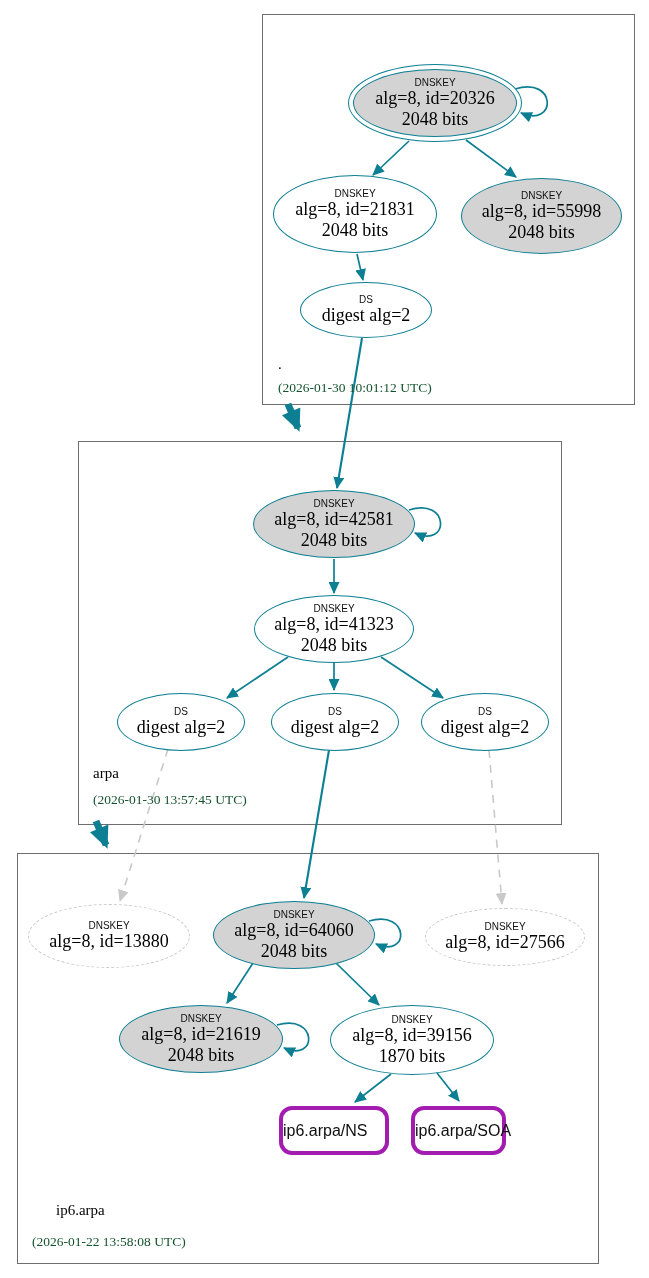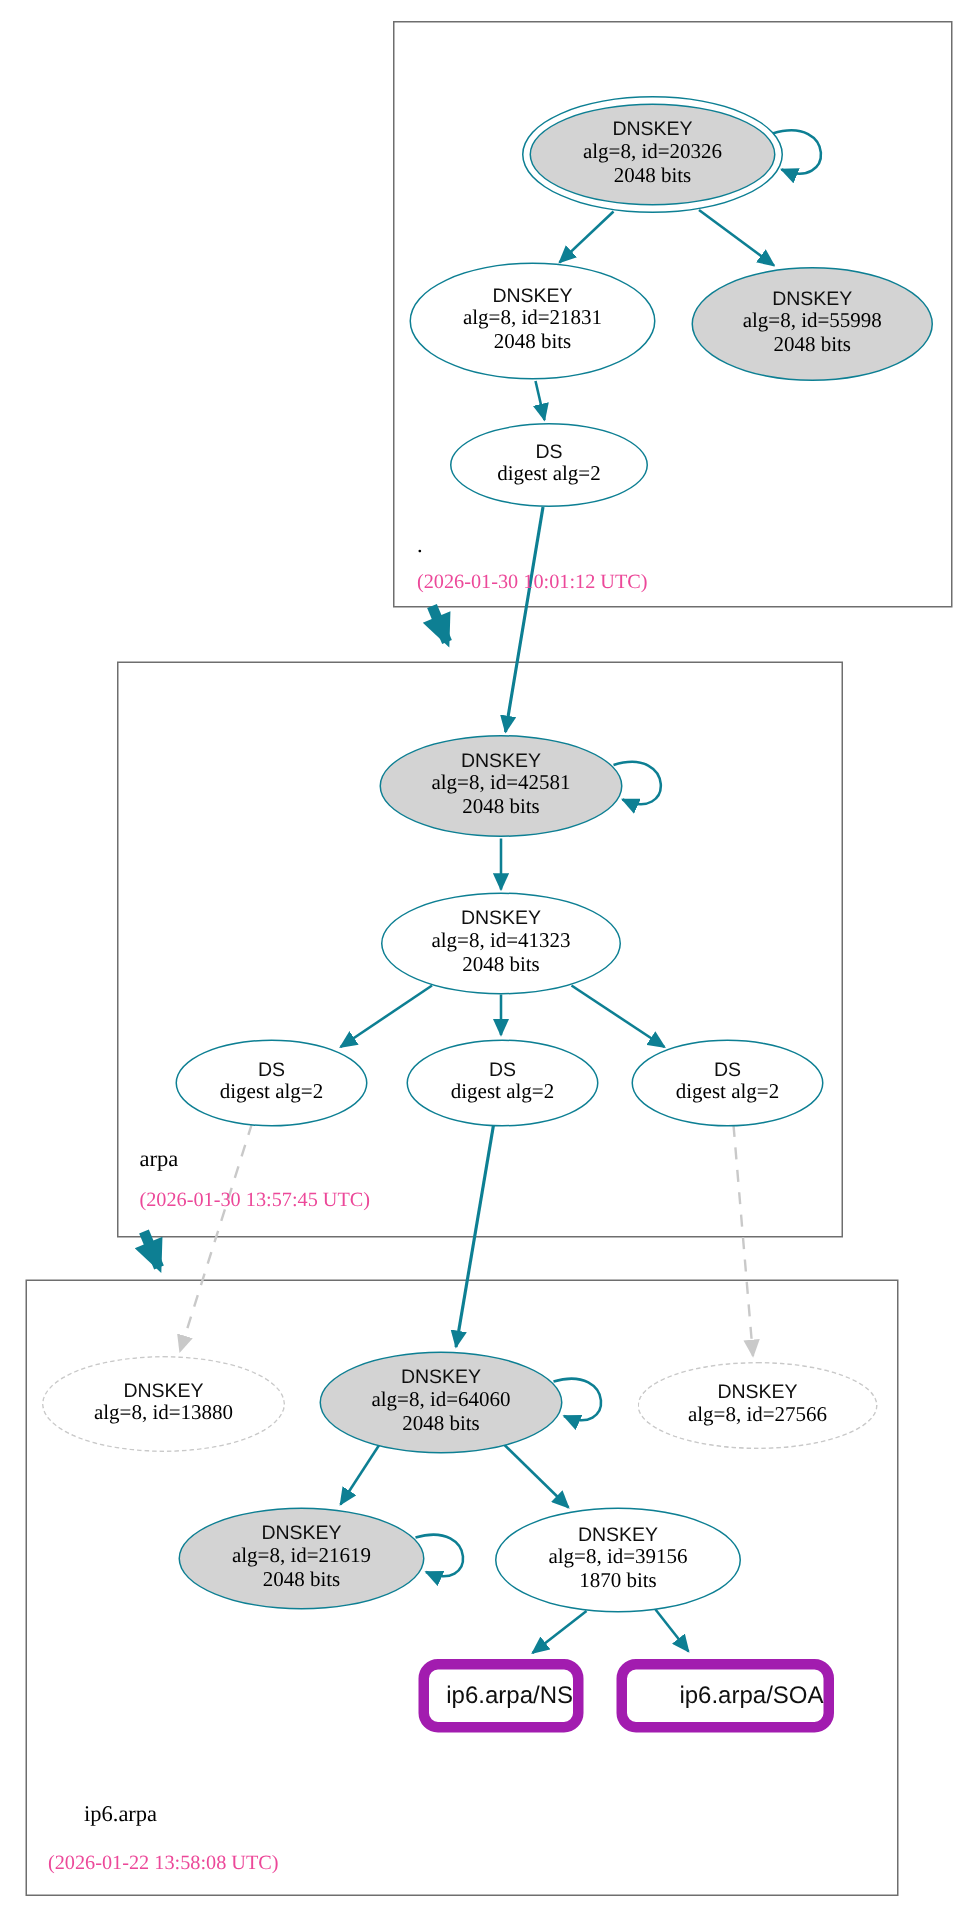--- a/index.html
+++ b/index.html
@@ -24,7 +24,7 @@
   }
   .node .t {
     position:relative; z-index:1;
-    font-family:"Liberation Sans", sans-serif; font-size:13px; color:#101010;
+    font-family:"Liberation Sans", sans-serif; font-size:10px; color:#101010;
   }
   .node .d {
     position:relative; z-index:1;

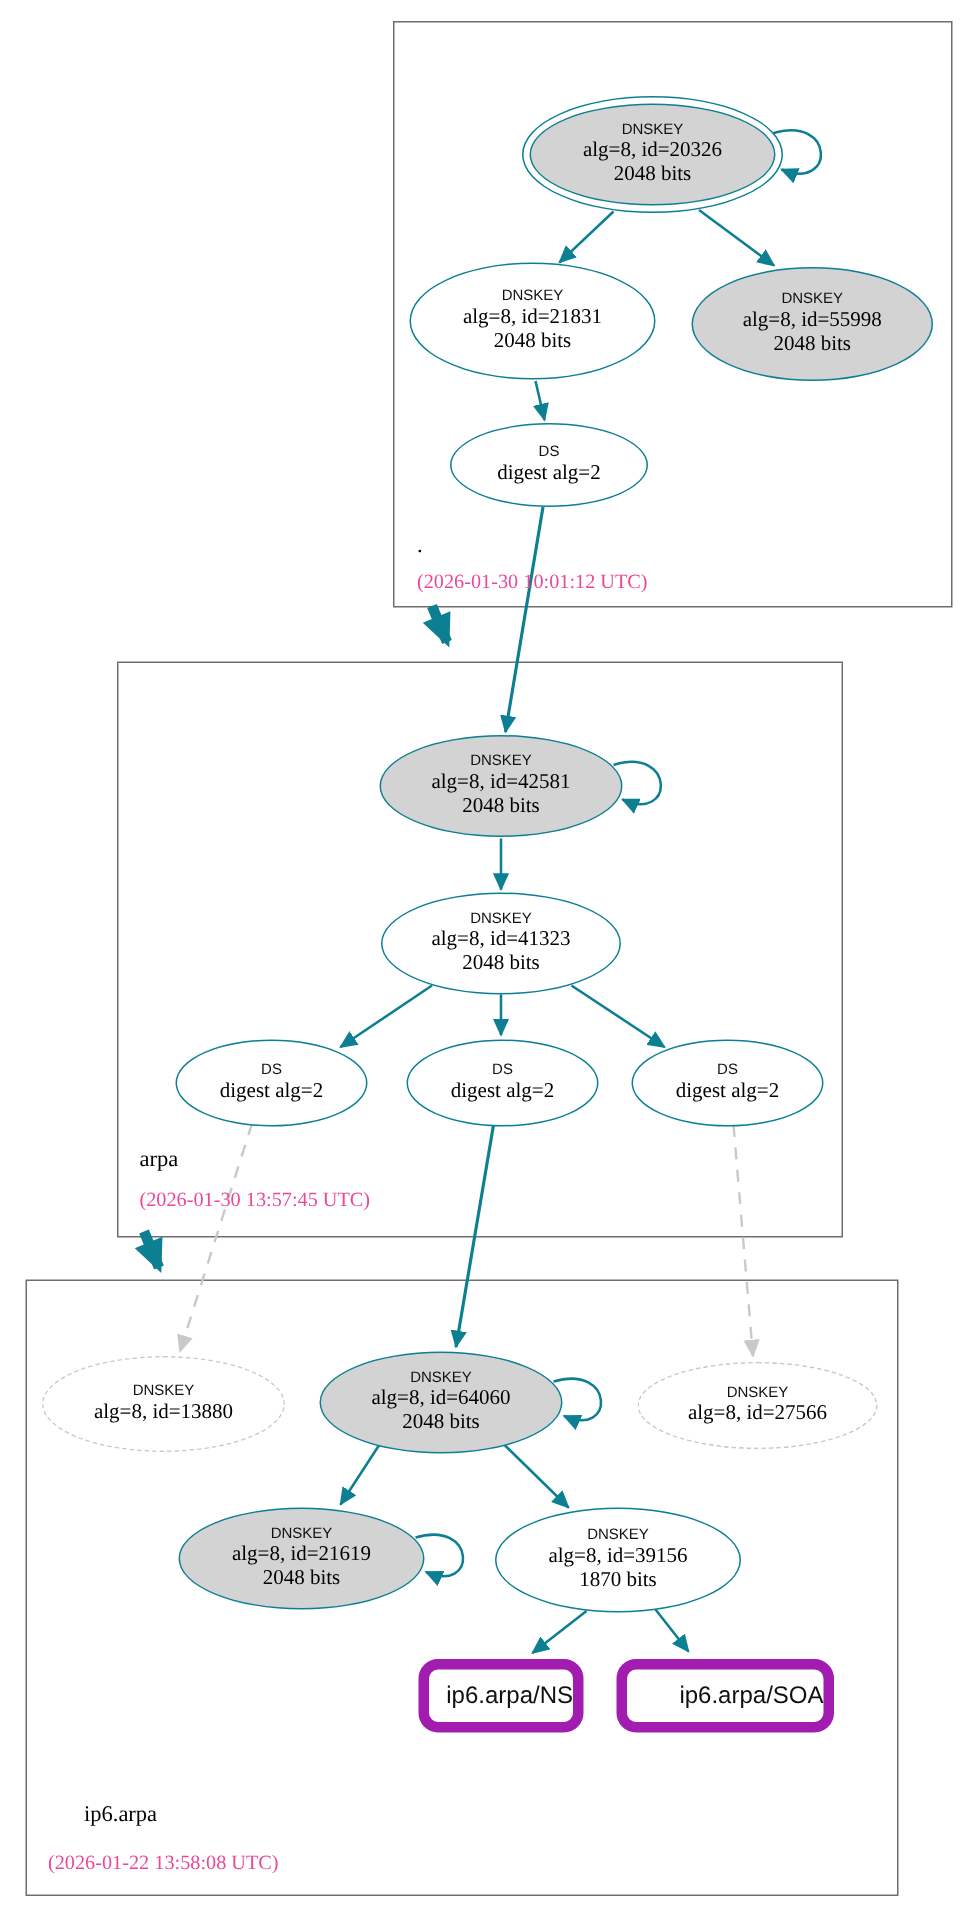--- a/index.html
+++ b/index.html
@@ -28,7 +28,7 @@
   }
   .node .d {
     position:relative; z-index:1;
-    font-family:"Liberation Serif", serif; font-size:14px; color:#000;
+    font-family:"Liberation Serif", serif; font-size:18px; color:#000;
   }
   .rrset {
     position:absolute; z-index:2; box-sizing:border-box;

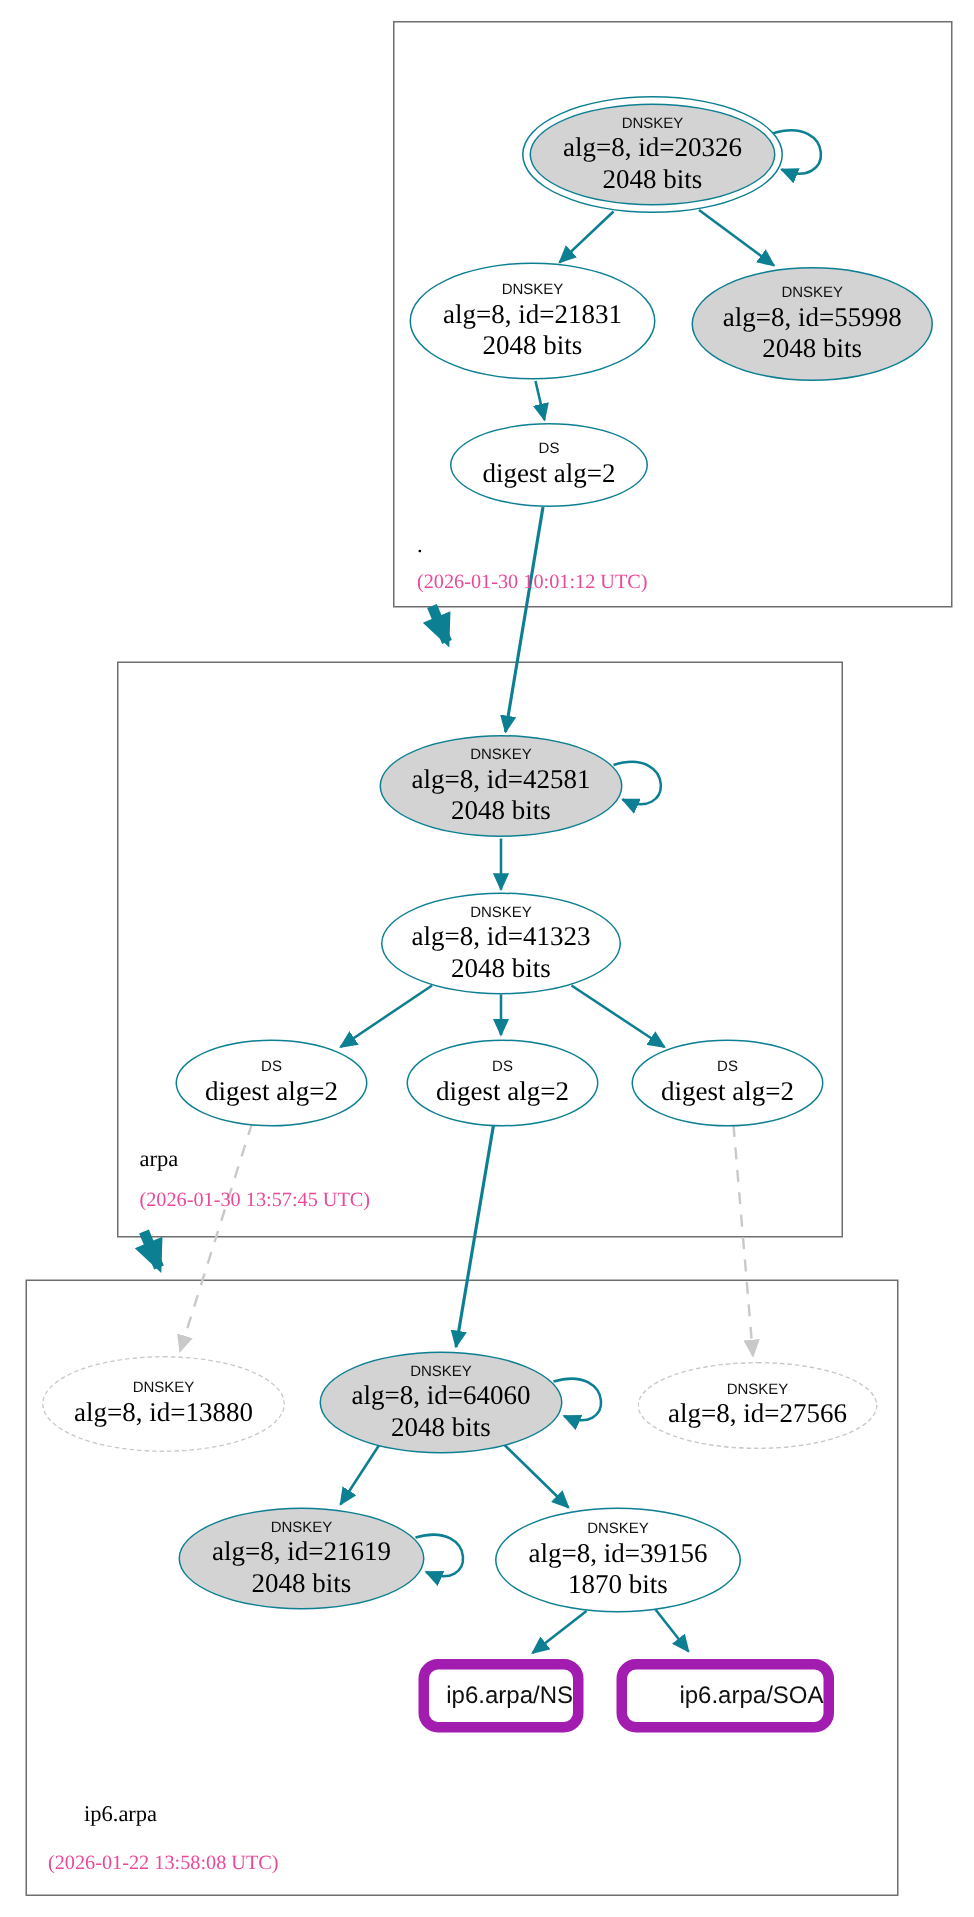--- a/index.html
+++ b/index.html
@@ -42,7 +42,7 @@
   }
   .zone-ts {
     position:absolute; z-index:2; font-family:"Liberation Serif", serif;
-    font-size:13.5px; color:#ec4899; white-space:nowrap;
+    font-size:13.5px; color:#14532d; white-space:nowrap;
   }
 </style>
 </head>

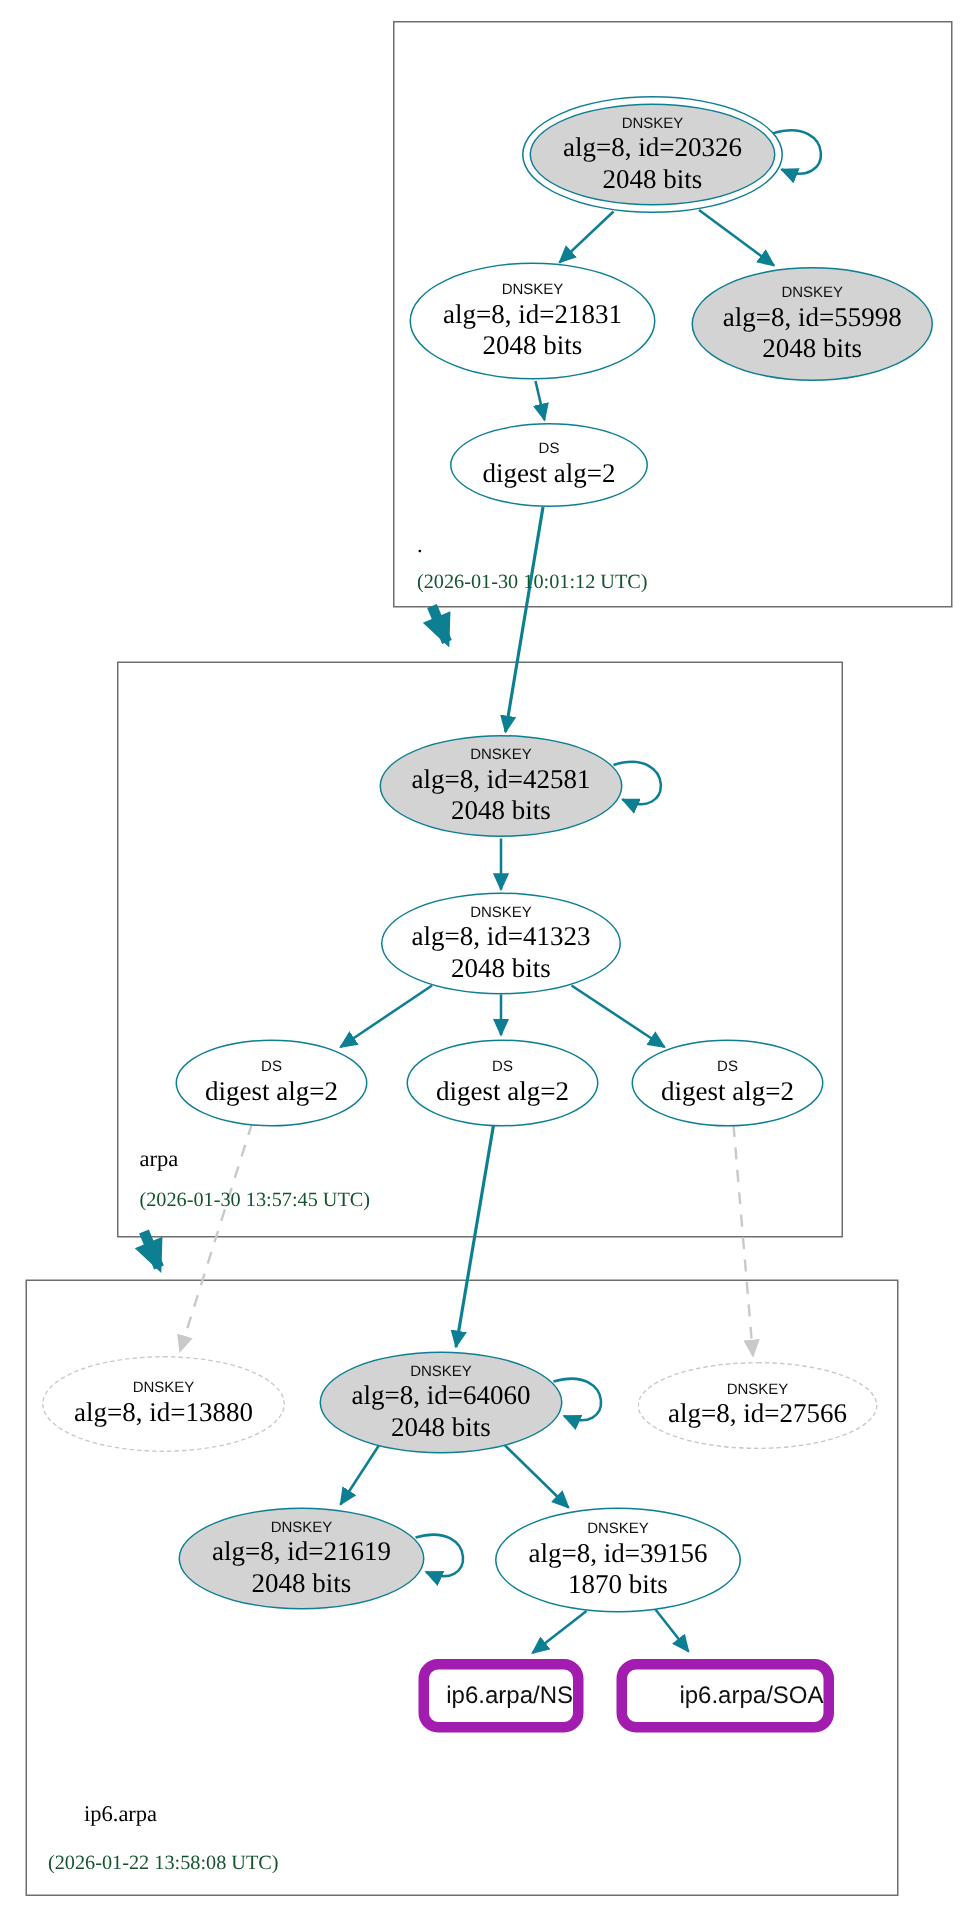--- a/index.html
+++ b/index.html
@@ -32,8 +32,8 @@
   }
   .rrset {
     position:absolute; z-index:2; box-sizing:border-box;
-    display:flex; align-items:center; justify-content:flex-end;
-    border:7px solid #a21caf; border-radius:13px; background:#fff;
+    display:flex; align-items:center; justify-content:flex-start;
+    border:4px solid #a21caf; border-radius:13px; background:#fff;
     font-family:"Liberation Sans", sans-serif; font-size:16px; color:#101010;
   }
   .zone-label {

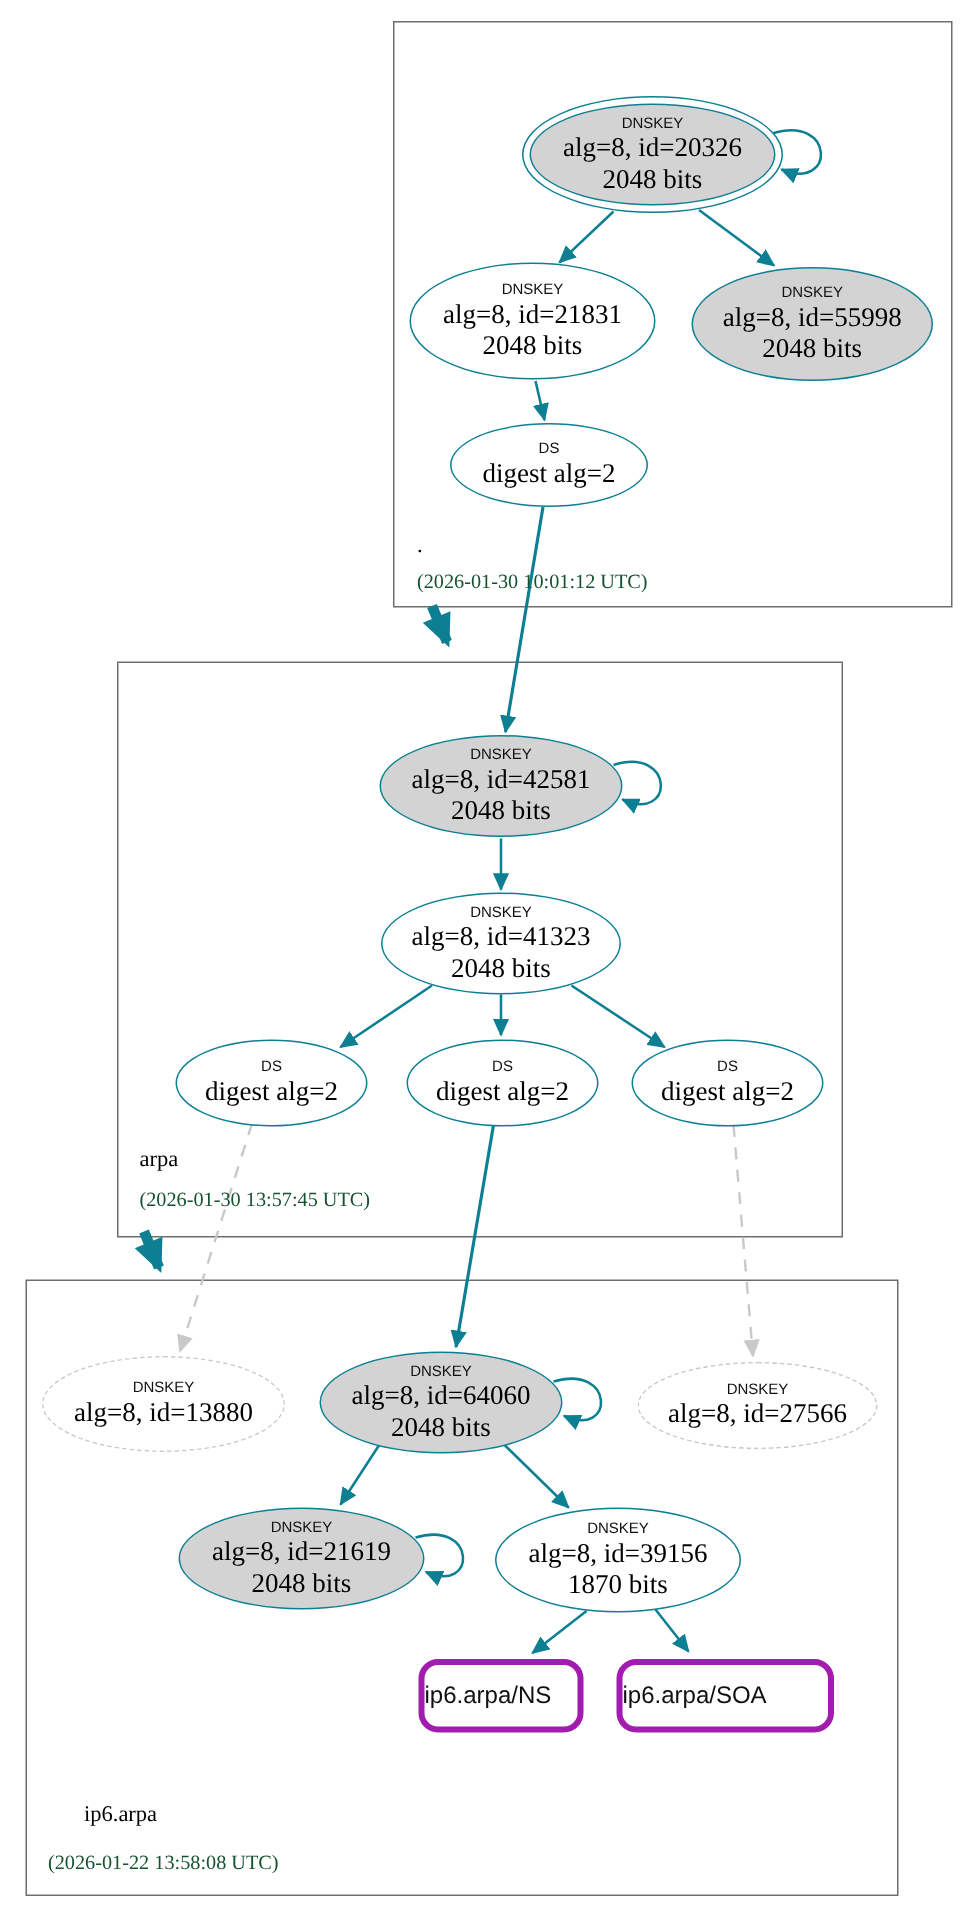--- a/index.html
+++ b/index.html
@@ -167,7 +167,7 @@
   <div class="rrset" style="left:279px; top:1106px; width:110px; height:49px;">
     <span>ip6.arpa/NS</span>
   </div>
-  <div class="rrset" style="left:411px; top:1106px; width:145px; height:49px;">
+  <div class="rrset" style="left:411px; top:1106px; width:95px; height:49px;">
     <span>ip6.arpa/SOA</span>
   </div>
   <div class="zone-label" style="left:32px; top:1202px;margin-left:24px;">ip6.arpa</div>

